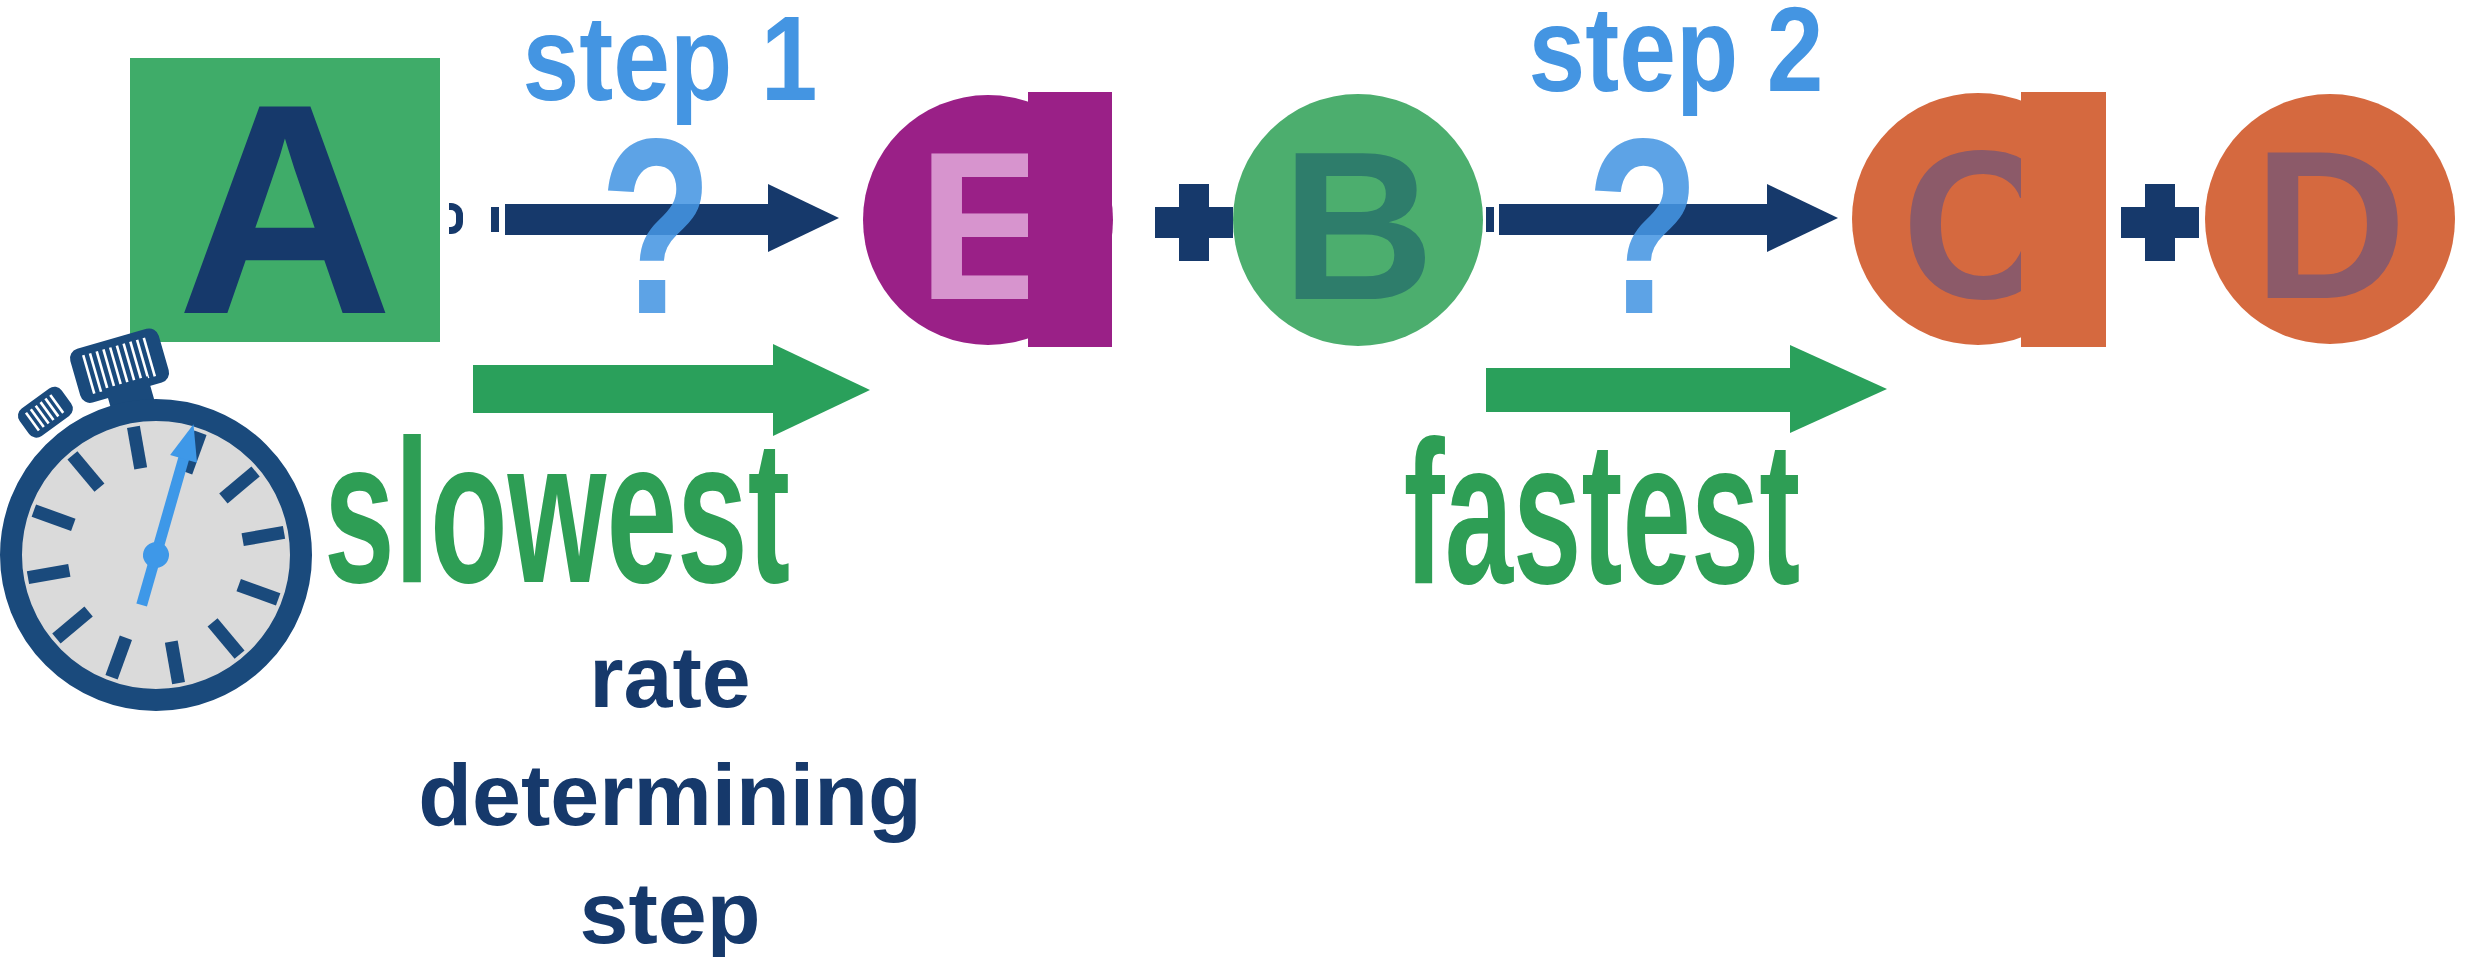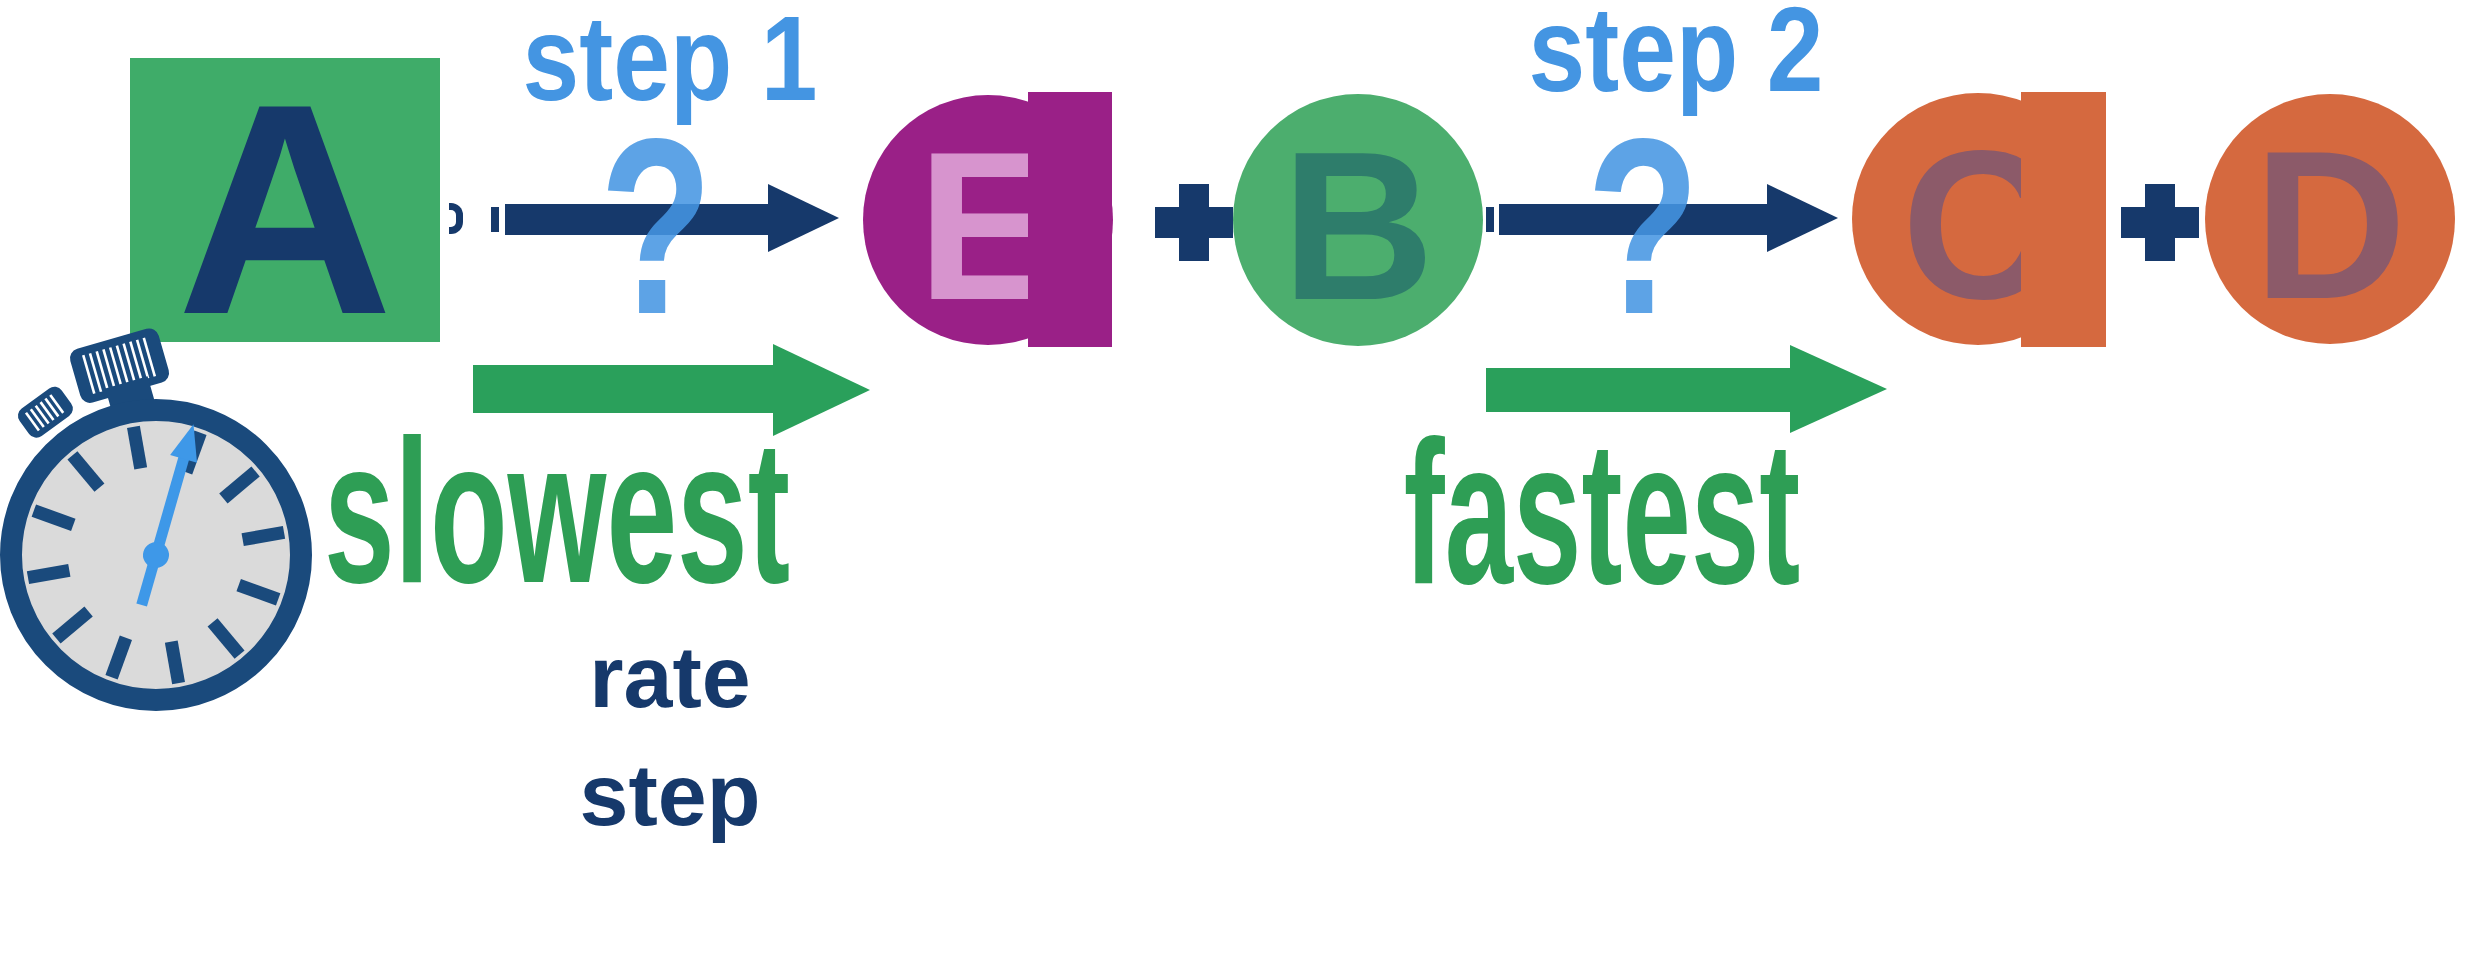--- a/index.html
+++ b/index.html
@@ -143,6 +143,7 @@
 
   <div class="abs" id="rds">
     <div>rate</div>
+    <div>determining</div>
     <div>step</div>
   </div>
 

